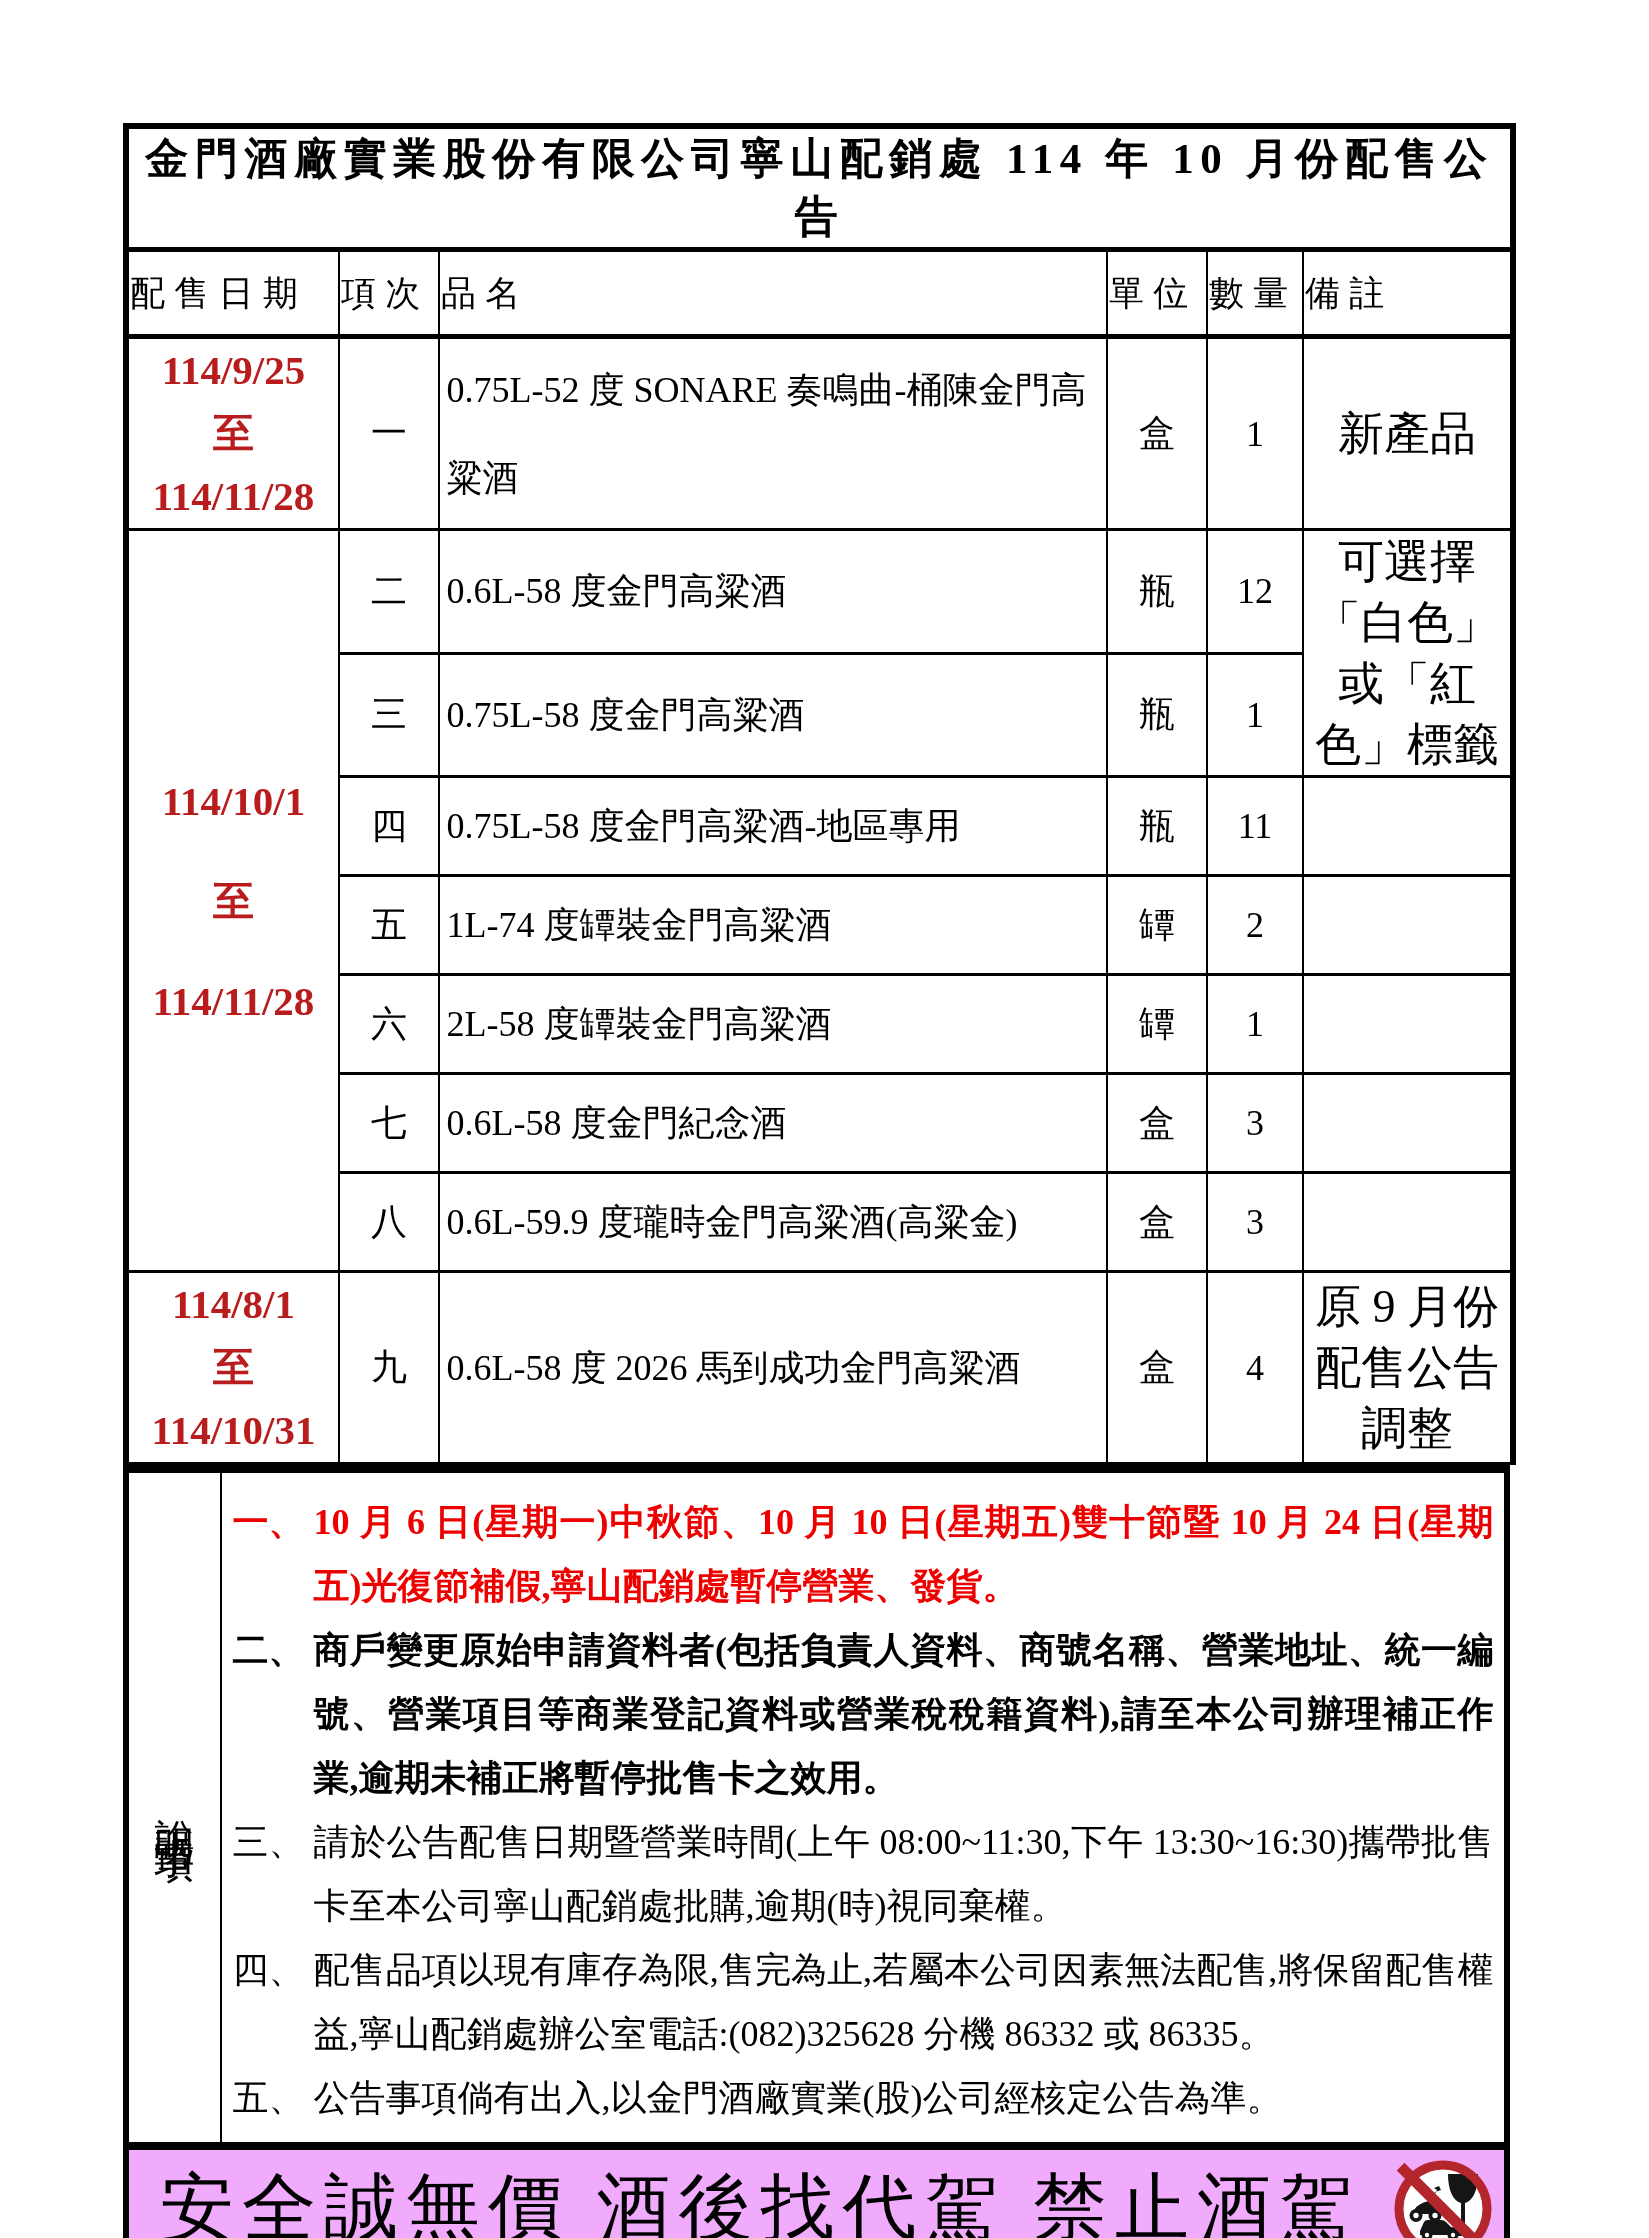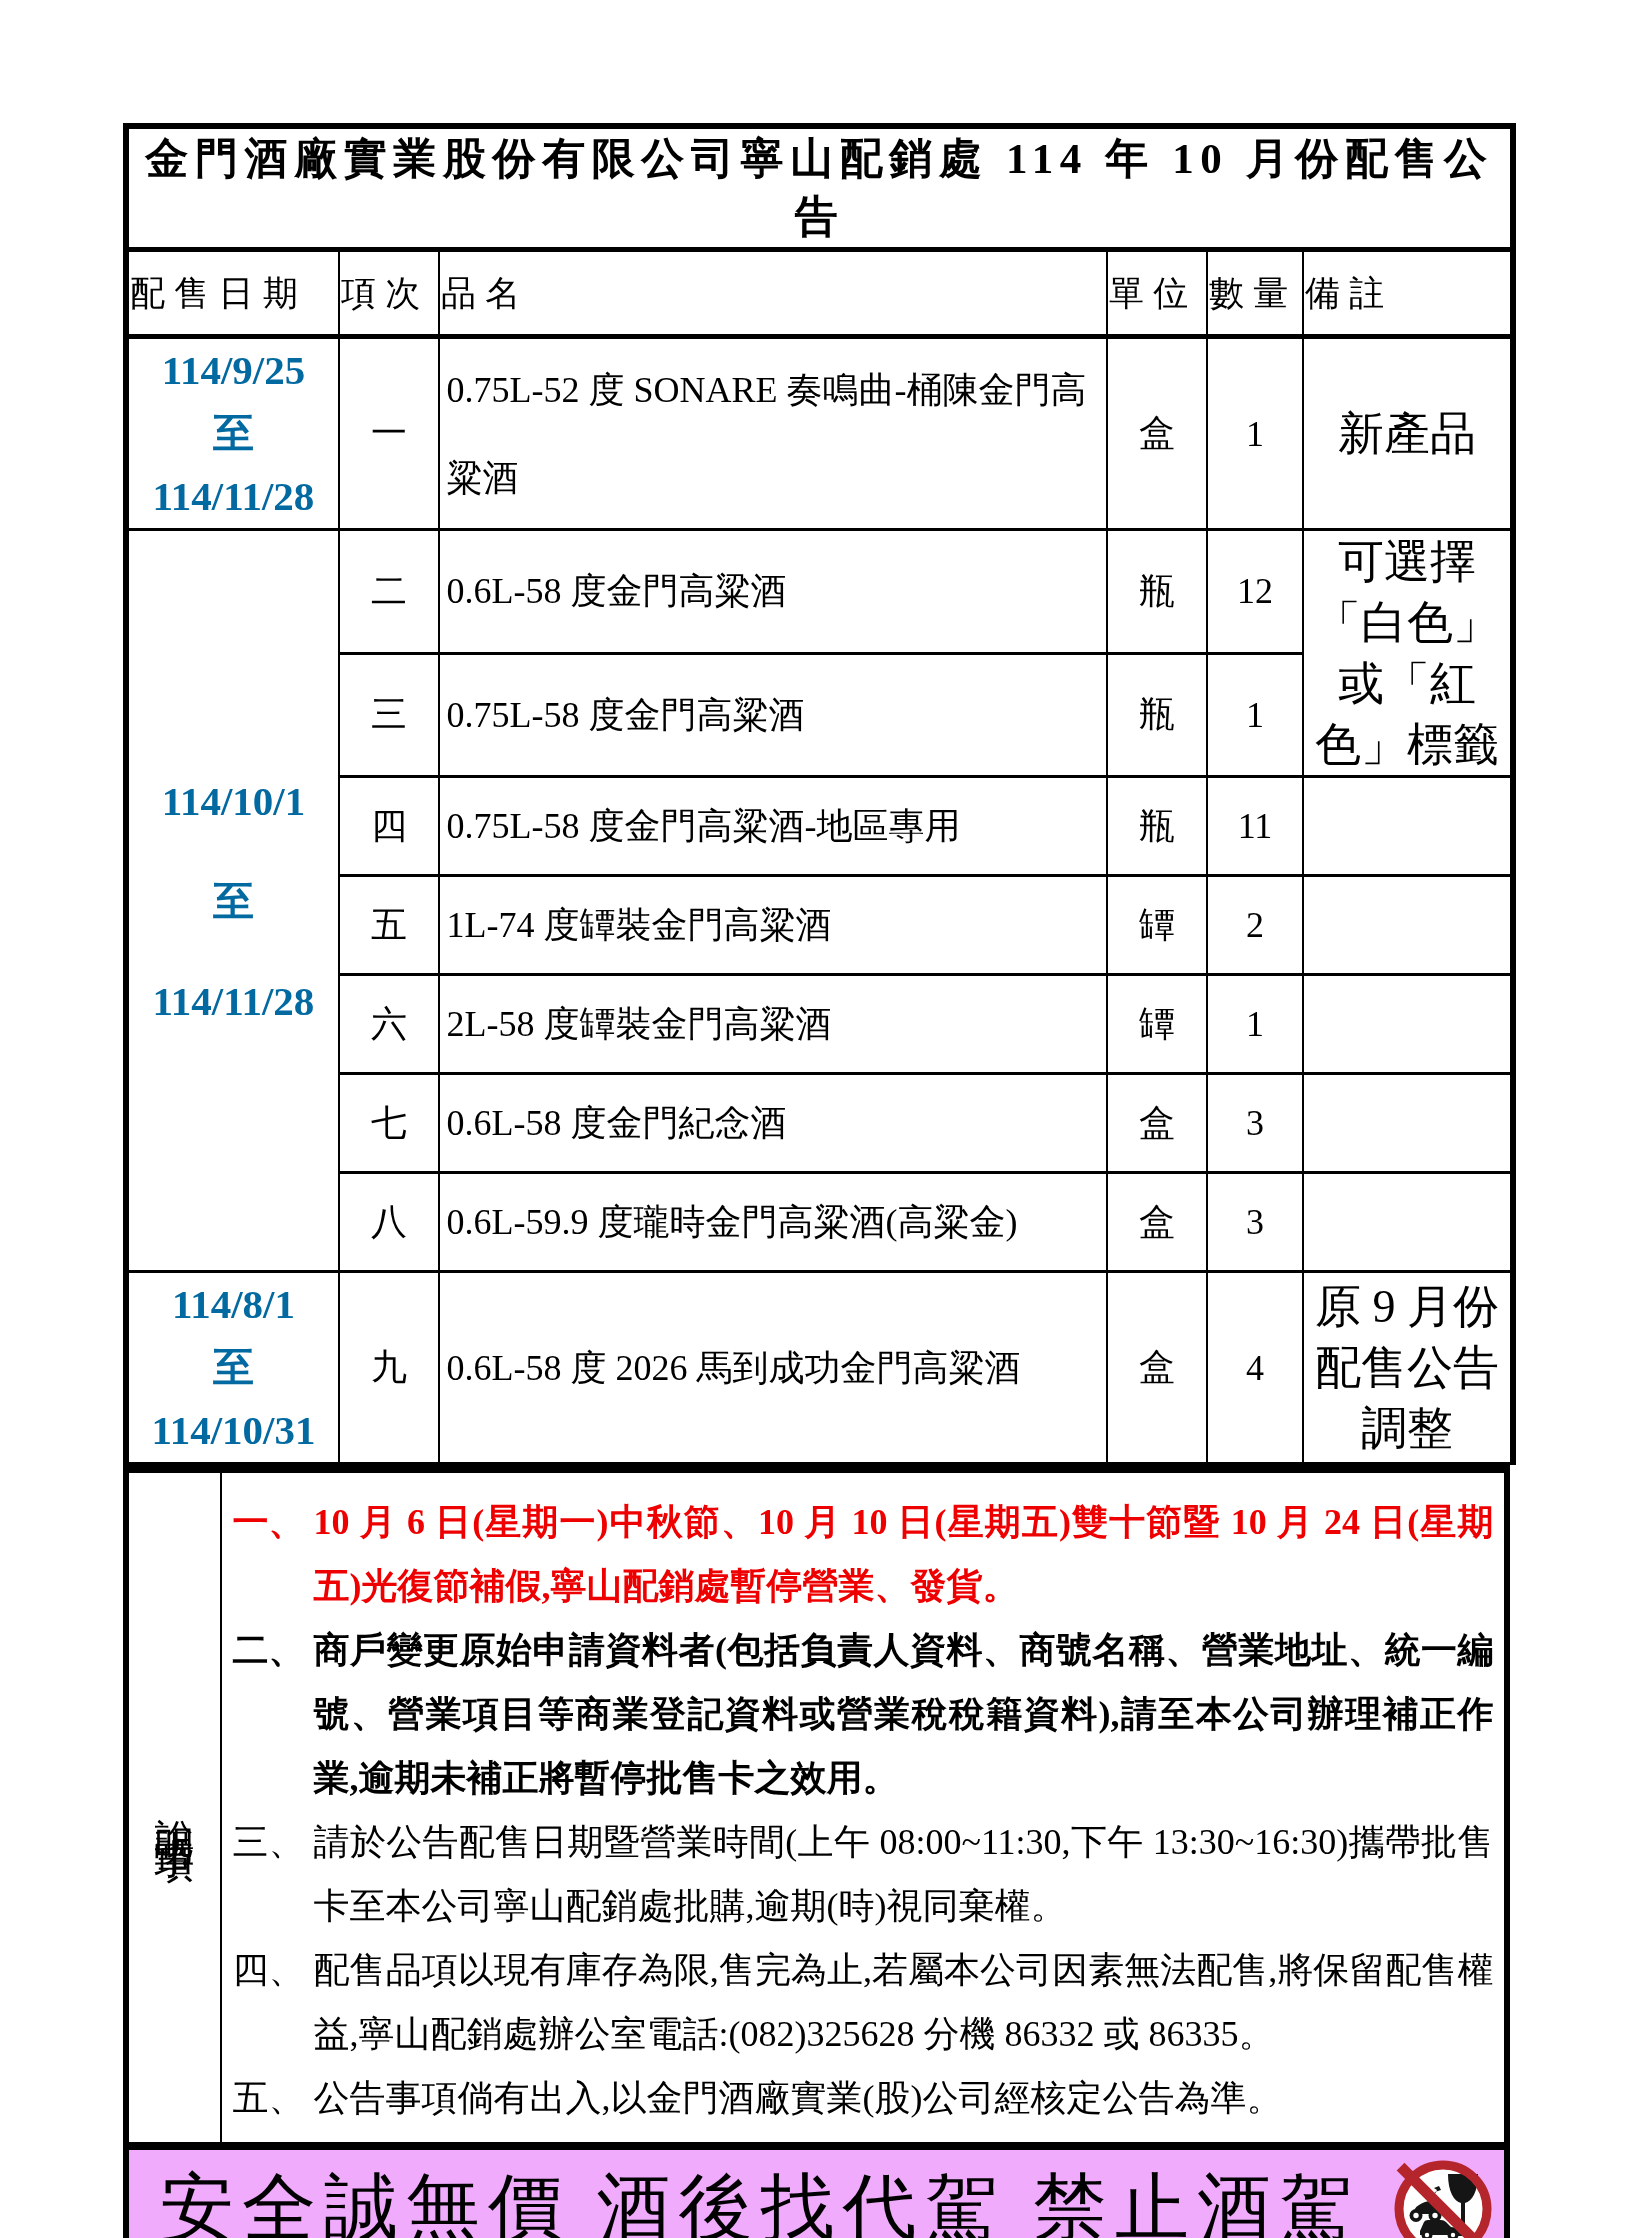--- a/index.html
+++ b/index.html
@@ -69,7 +69,7 @@
     text-align: center;
     font-size: 41px;
     font-weight: bold;
-    color: #0369a1;
+    color: #b91c1c;
     line-height: 63px;
     padding: 0 1.3px;
   }

